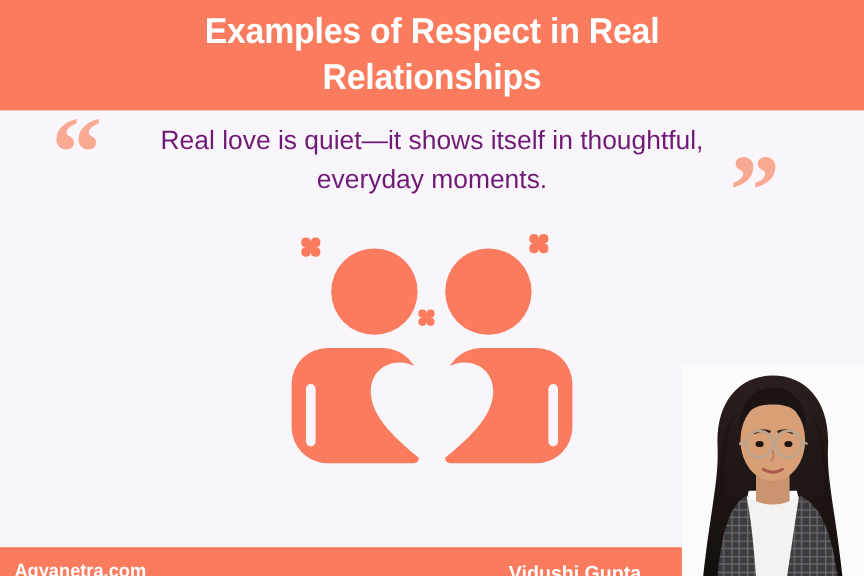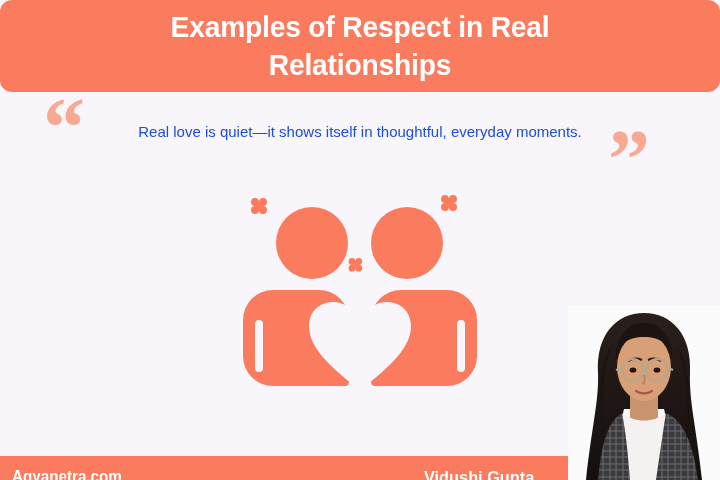--- a/index.html
+++ b/index.html
@@ -28,7 +28,6 @@
     align-items:center;
     justify-content:center;
     padding:0 70px;
-    border-radius:12px;
   }
   #header-title {
     color:#FFFFFF;

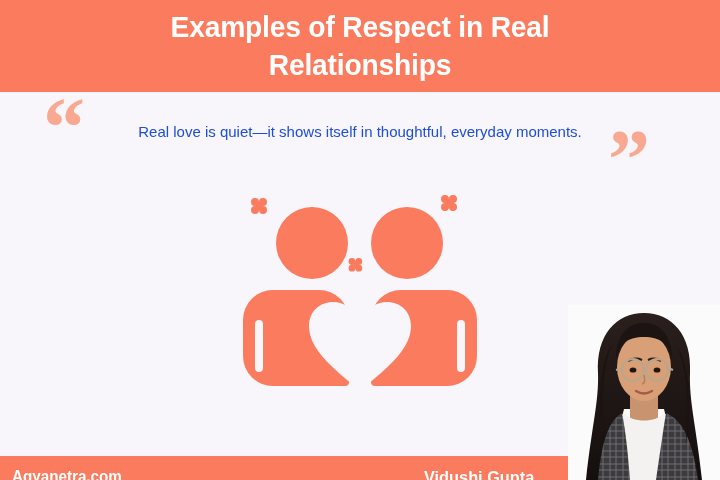--- a/index.html
+++ b/index.html
@@ -69,11 +69,11 @@
   }
   #quote-text {
     position:absolute;
-    left:130px; top:29px;
+    left:130px; top:8px;
     width:460px;
     text-align:center;
-    color:#1d4ed8;
-    font-size:15px;
+    color:#701a75;
+    font-size:22px;
     line-height:1.5;
   }
 

